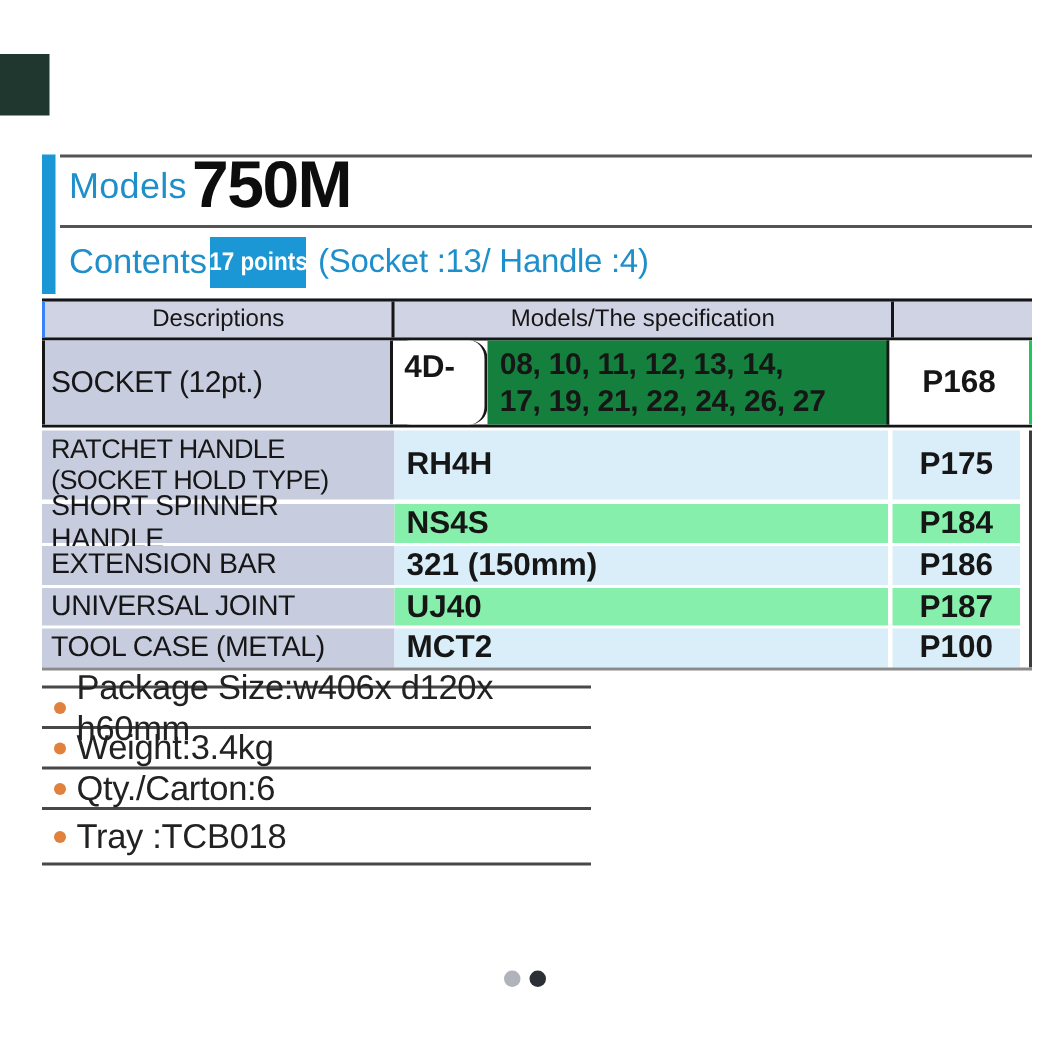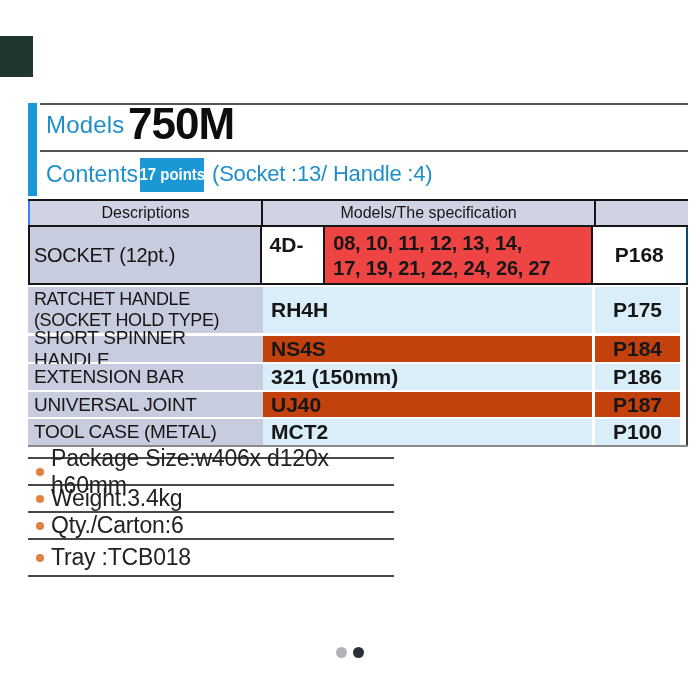--- a/index.html
+++ b/index.html
@@ -37,7 +37,7 @@
   .rs-desc{width:235px;background:#c8ccdf;border-left:2px solid #161616;border-right:2px solid #161616;
            display:flex;align-items:center;padding-left:4px;font-size:20px;letter-spacing:-.3px;}
   .rs-prefix{width:64px;background:#fff;border-right:2px solid #161616;font-size:21px;font-weight:bold;
-             padding:6px 0 0 8px;}
+             padding:6px 0 0 8px;border-radius:12px;}
   .rs-nums{width:269px;background:#ef4444;border-right:2px solid #161616;font-size:20px;font-weight:bold;
            padding:4px 0 0 8px;line-height:25px;letter-spacing:-.2px;white-space:nowrap;}
   .rs-refer{width:96px;background:#fff;border-right:2px solid #0c4a6e;display:flex;align-items:center;

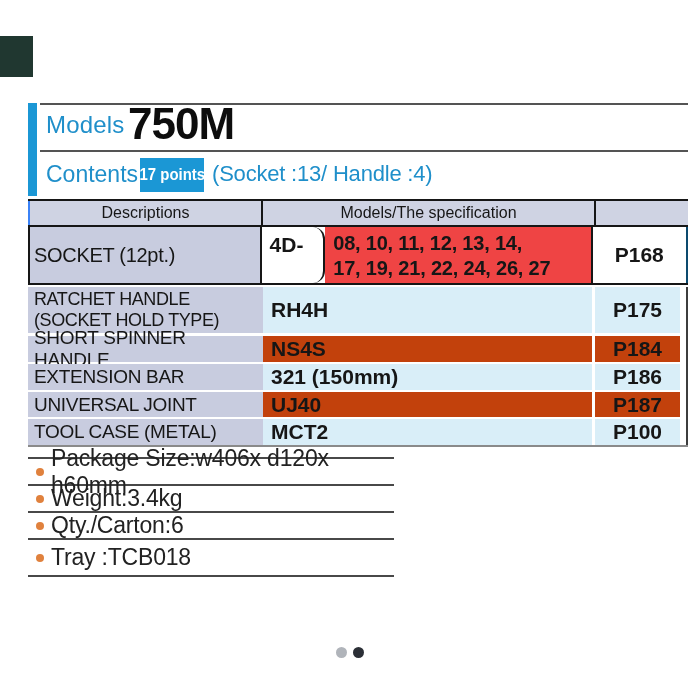--- a/index.html
+++ b/index.html
@@ -38,7 +38,7 @@
            display:flex;align-items:center;padding-left:4px;font-size:20px;letter-spacing:-.3px;}
   .rs-prefix{width:64px;background:#fff;border-right:2px solid #161616;font-size:21px;font-weight:bold;
              padding:6px 0 0 8px;border-radius:12px;}
-  .rs-nums{width:269px;background:#ef4444;border-right:2px solid #161616;font-size:20px;font-weight:bold;
+  .rs-nums{width:269px;background:#15803d;border-right:2px solid #161616;font-size:20px;font-weight:bold;
            padding:4px 0 0 8px;line-height:25px;letter-spacing:-.2px;white-space:nowrap;}
   .rs-refer{width:96px;background:#fff;border-right:2px solid #0c4a6e;display:flex;align-items:center;
             justify-content:center;font-size:21px;font-weight:bold;}

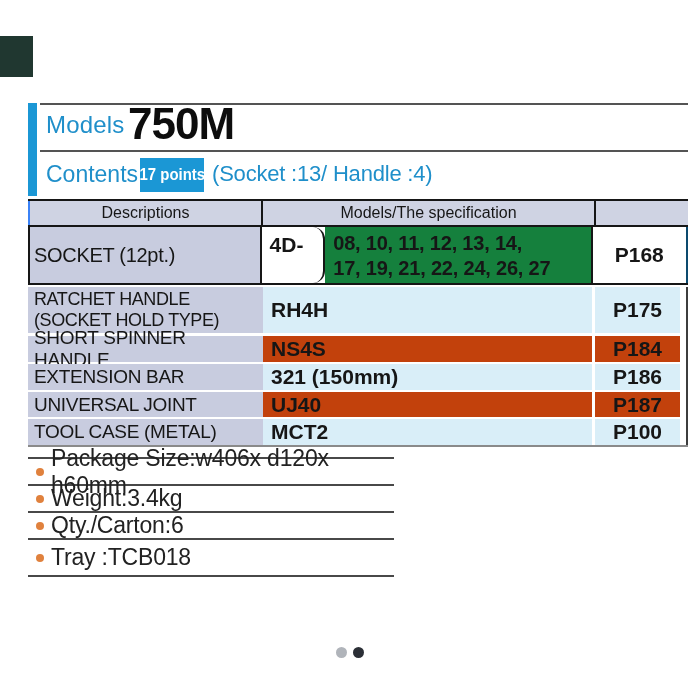--- a/index.html
+++ b/index.html
@@ -40,7 +40,7 @@
              padding:6px 0 0 8px;border-radius:12px;}
   .rs-nums{width:269px;background:#15803d;border-right:2px solid #161616;font-size:20px;font-weight:bold;
            padding:4px 0 0 8px;line-height:25px;letter-spacing:-.2px;white-space:nowrap;}
-  .rs-refer{width:96px;background:#fff;border-right:2px solid #0c4a6e;display:flex;align-items:center;
+  .rs-refer{width:96px;background:#fff;border-right:2px solid #22c55e;display:flex;align-items:center;
             justify-content:center;font-size:21px;font-weight:bold;}
 
   .trow{position:absolute;left:0;width:660px;display:flex;}

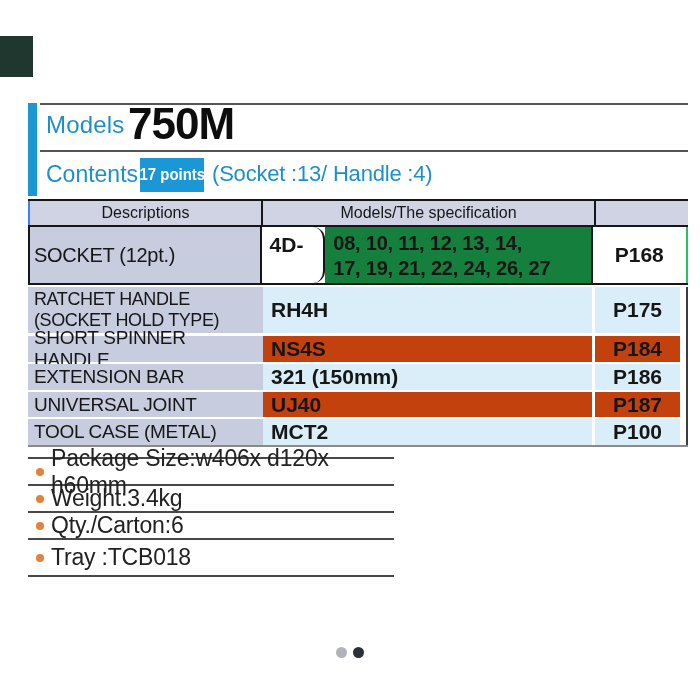--- a/index.html
+++ b/index.html
@@ -52,7 +52,7 @@
   .trow .rcell{margin-left:3px;width:85px;display:flex;align-items:center;justify-content:center;
                font-size:21px;font-weight:bold;}
   .bg-blue{background:#d9eef8;}
-  .bg-white{background:#c2410c;}
+  .bg-white{background:#86efac;}
   .t-rightborder{position:absolute;left:658px;top:88px;width:2px;height:158px;background:#3d3d3d;}
   .t-bottomline{position:absolute;left:0;top:246px;width:660px;height:2px;background:#8a8a8a;}
 

